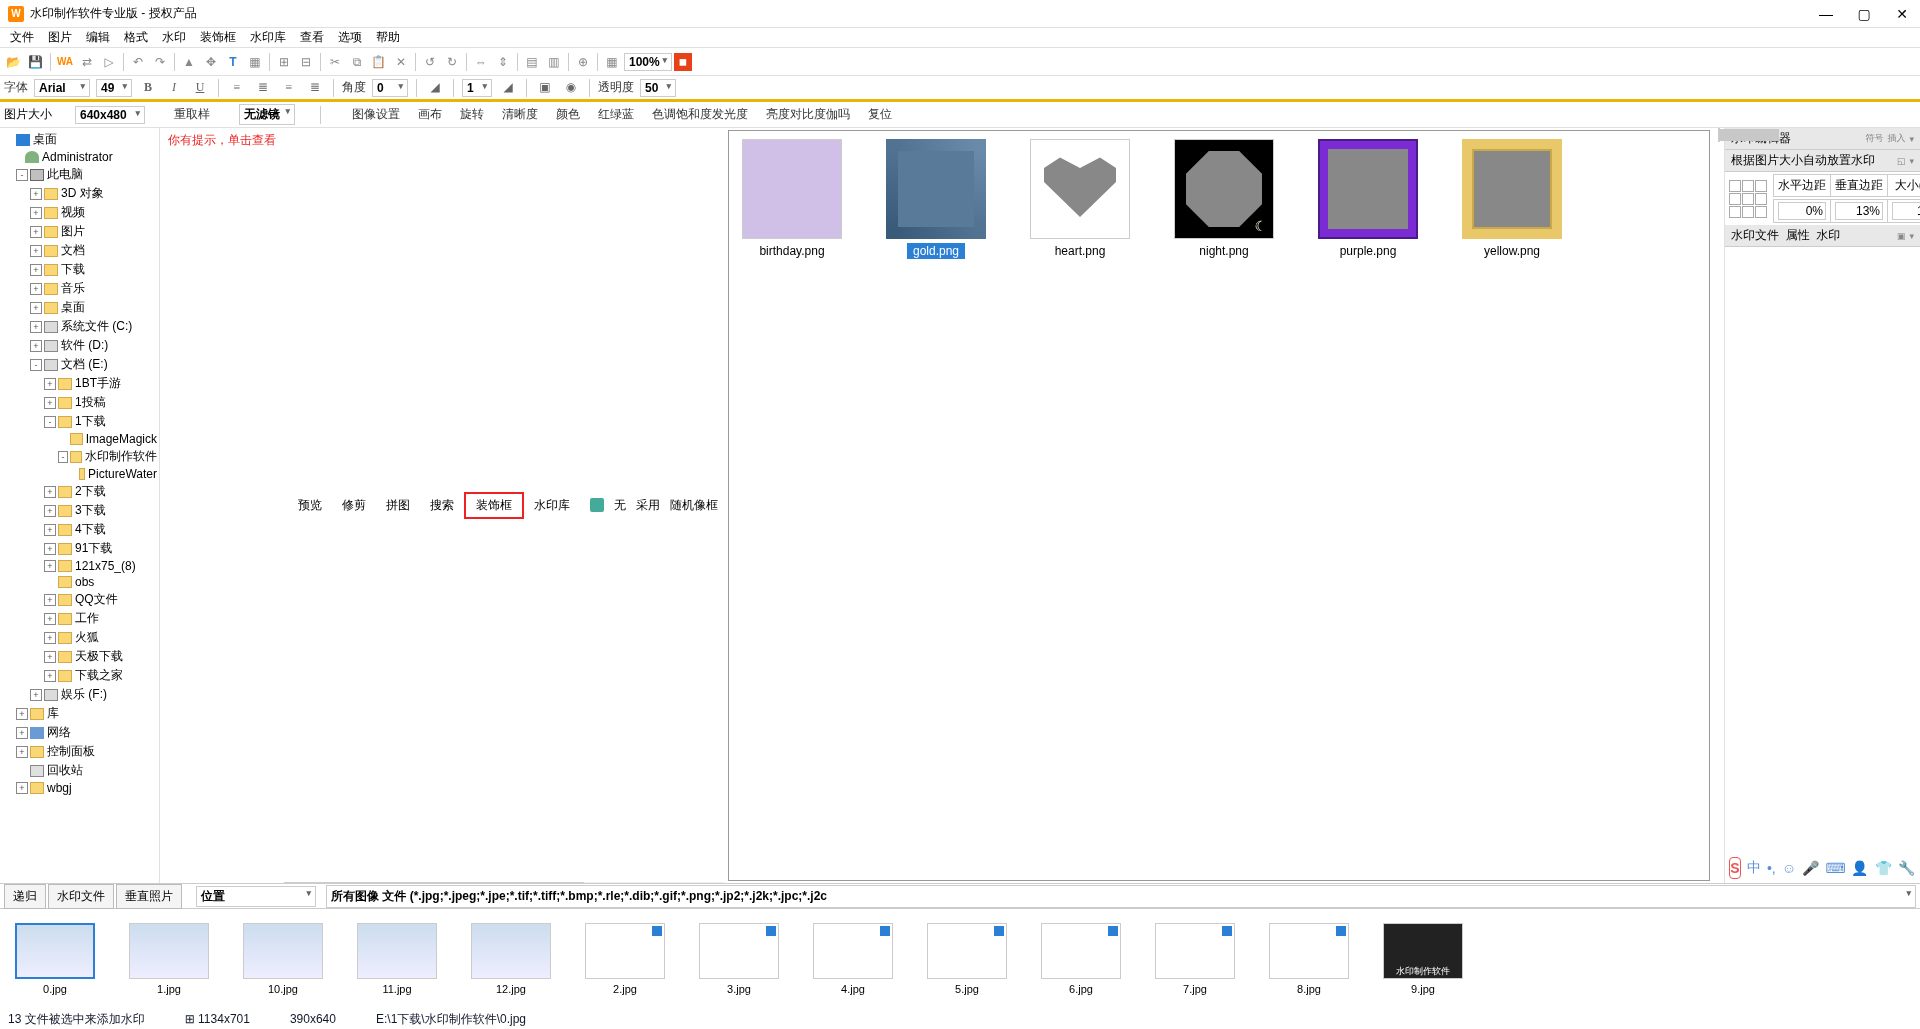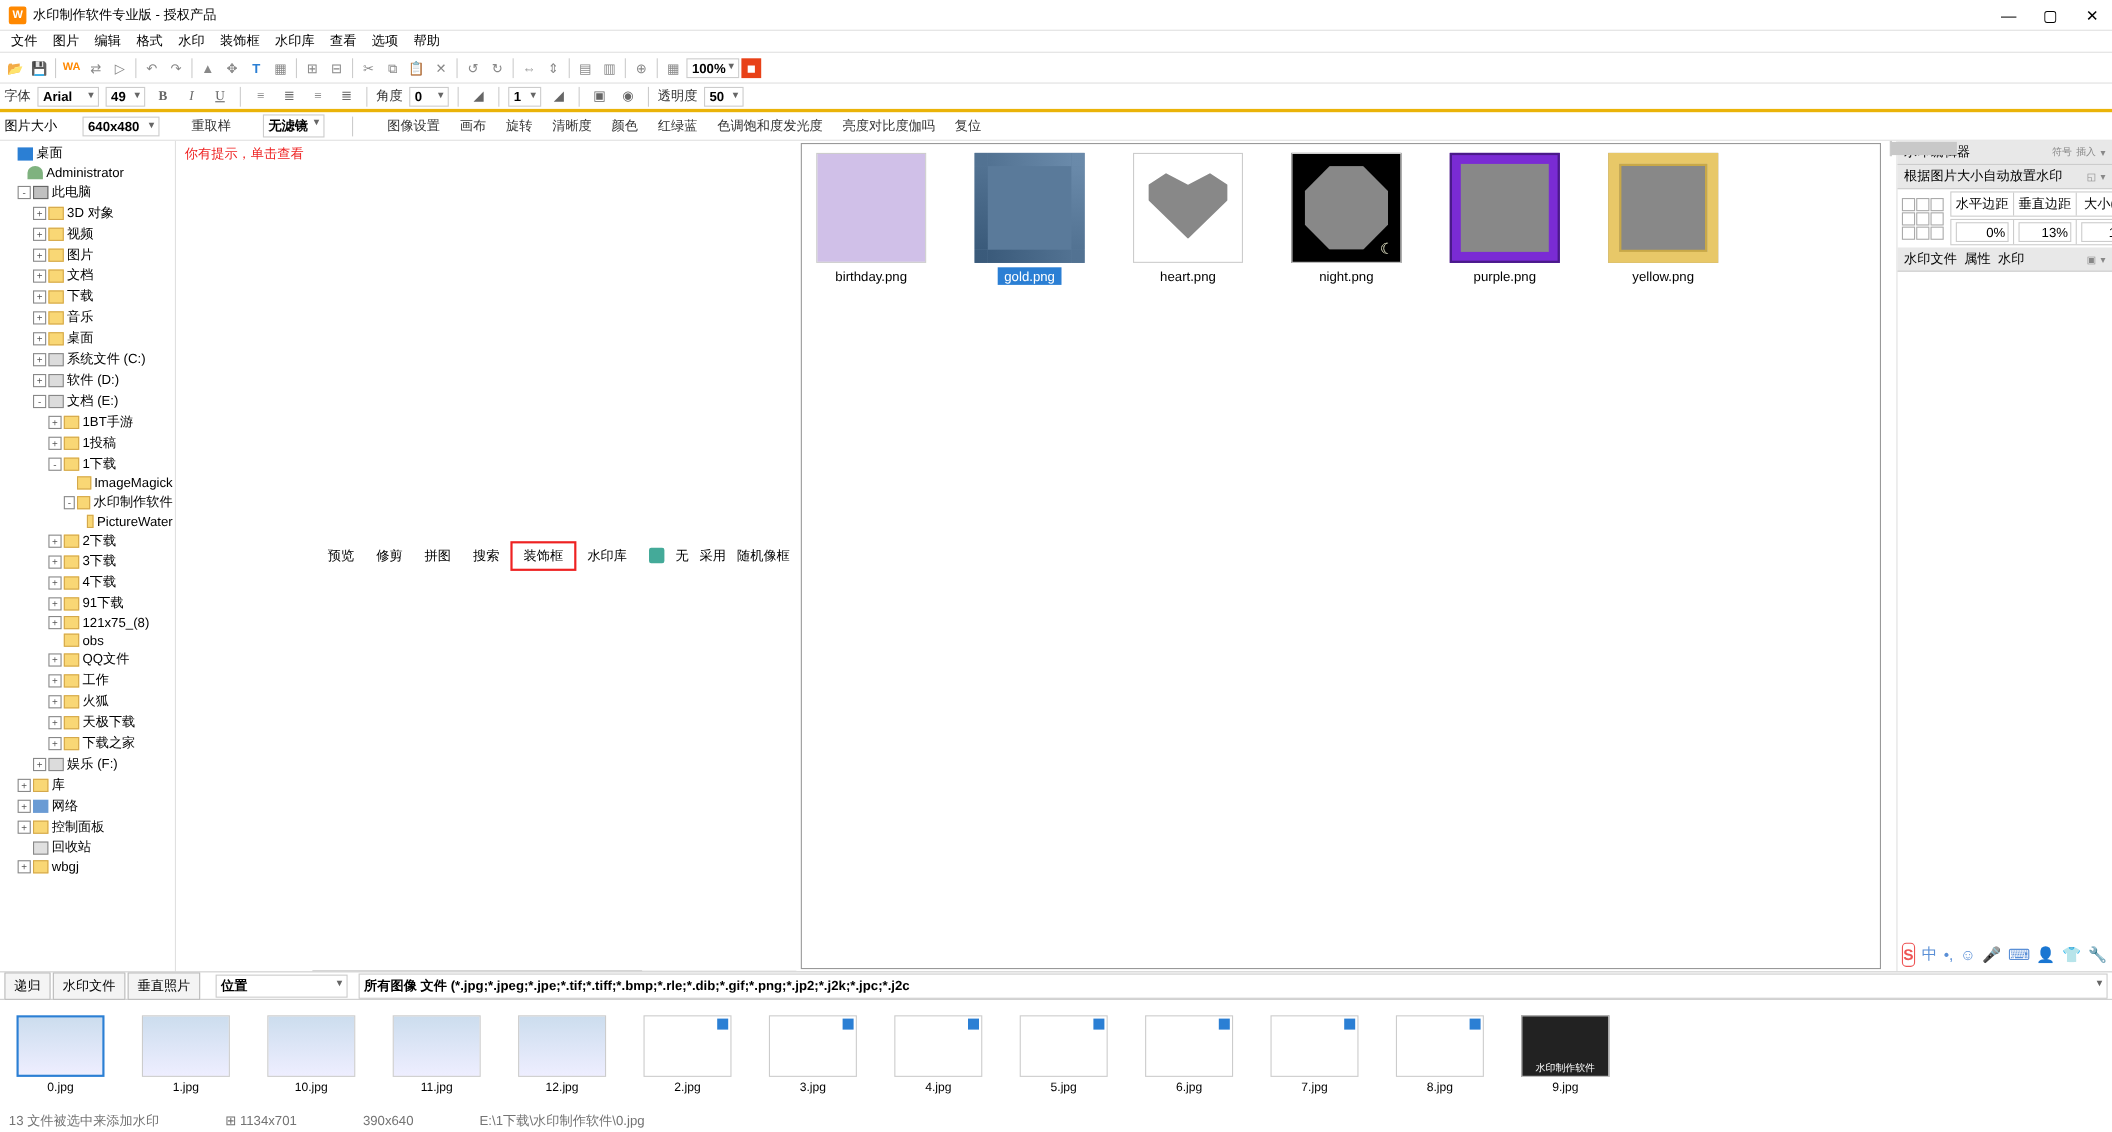--- a/index.html
+++ b/index.html
@@ -70,7 +70,7 @@
 .thumb-col .timg { width: 80px; height: 56px; border: 1px solid #ccc; background: #fff; margin-bottom: 4px; position: relative; }
 .thumb-col.sel .timg { border: 2px solid #2b7fd4; }
 .thumb-col .tname { font-size: 11px; }
-.status { height: 20px; display: flex; align-items: center; padding: 0 8px; gap: 60px; color: #737373; }
+.status { height: 20px; display: flex; align-items: center; padding: 0 8px; gap: 40px; color: #0f172a; }
 
 .bg-birthday { background: linear-gradient(#d0c0e8,#d0c0e8); position: relative; }
 .bg-gold { background: #5a7a9a; border: 12px solid; border-image: linear-gradient(45deg,#3a5a7a,#6a8aaa) 1; }

